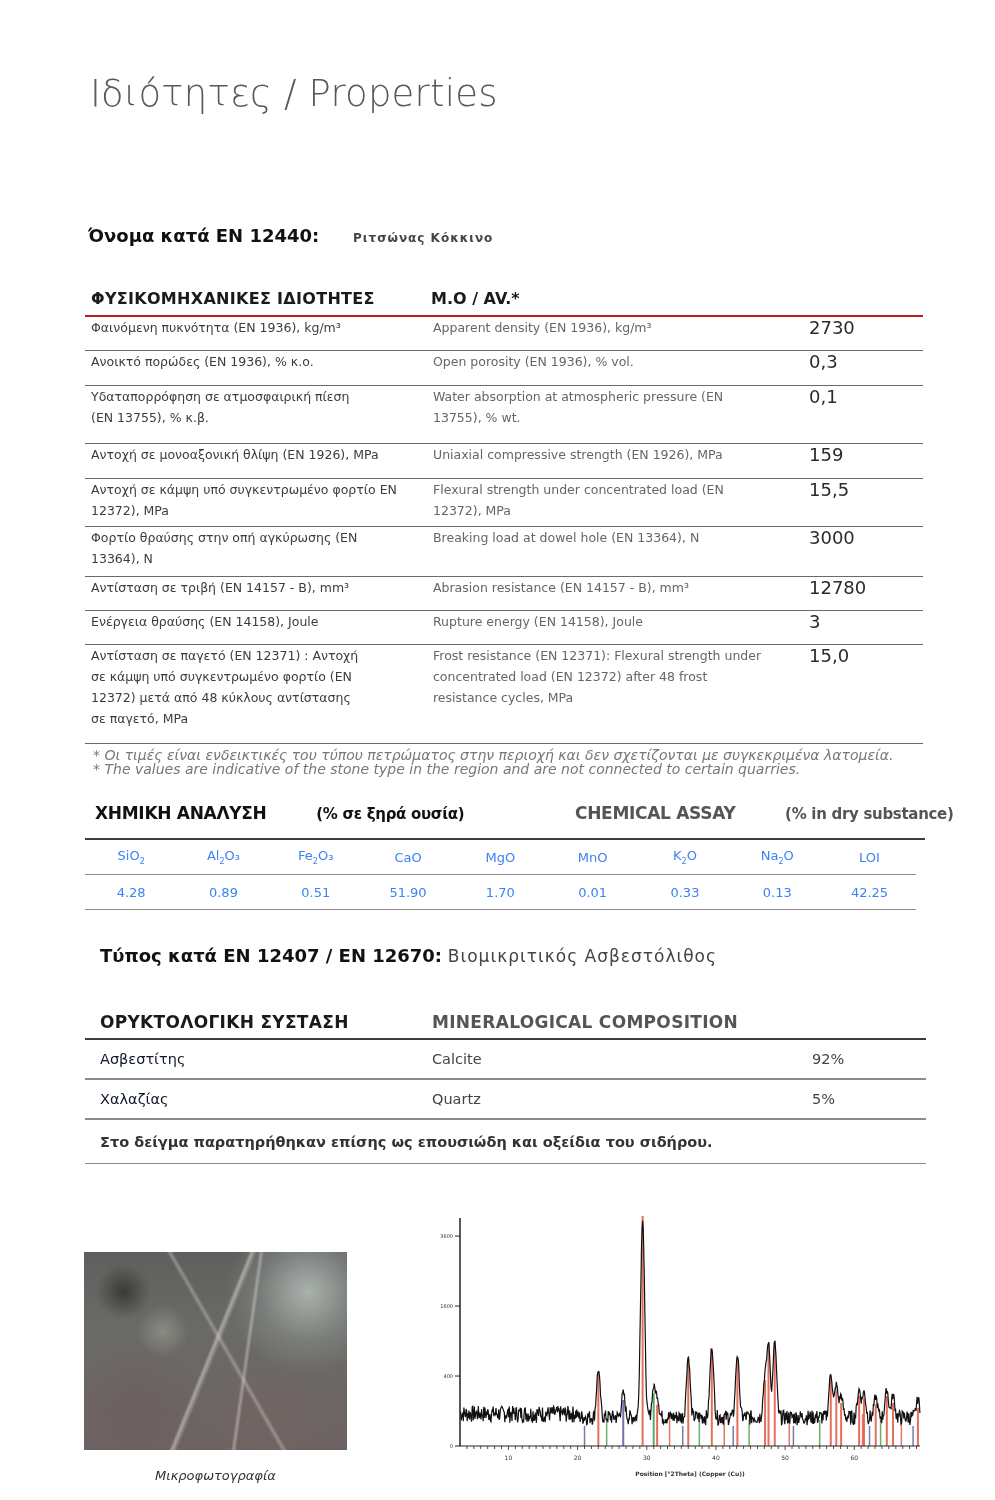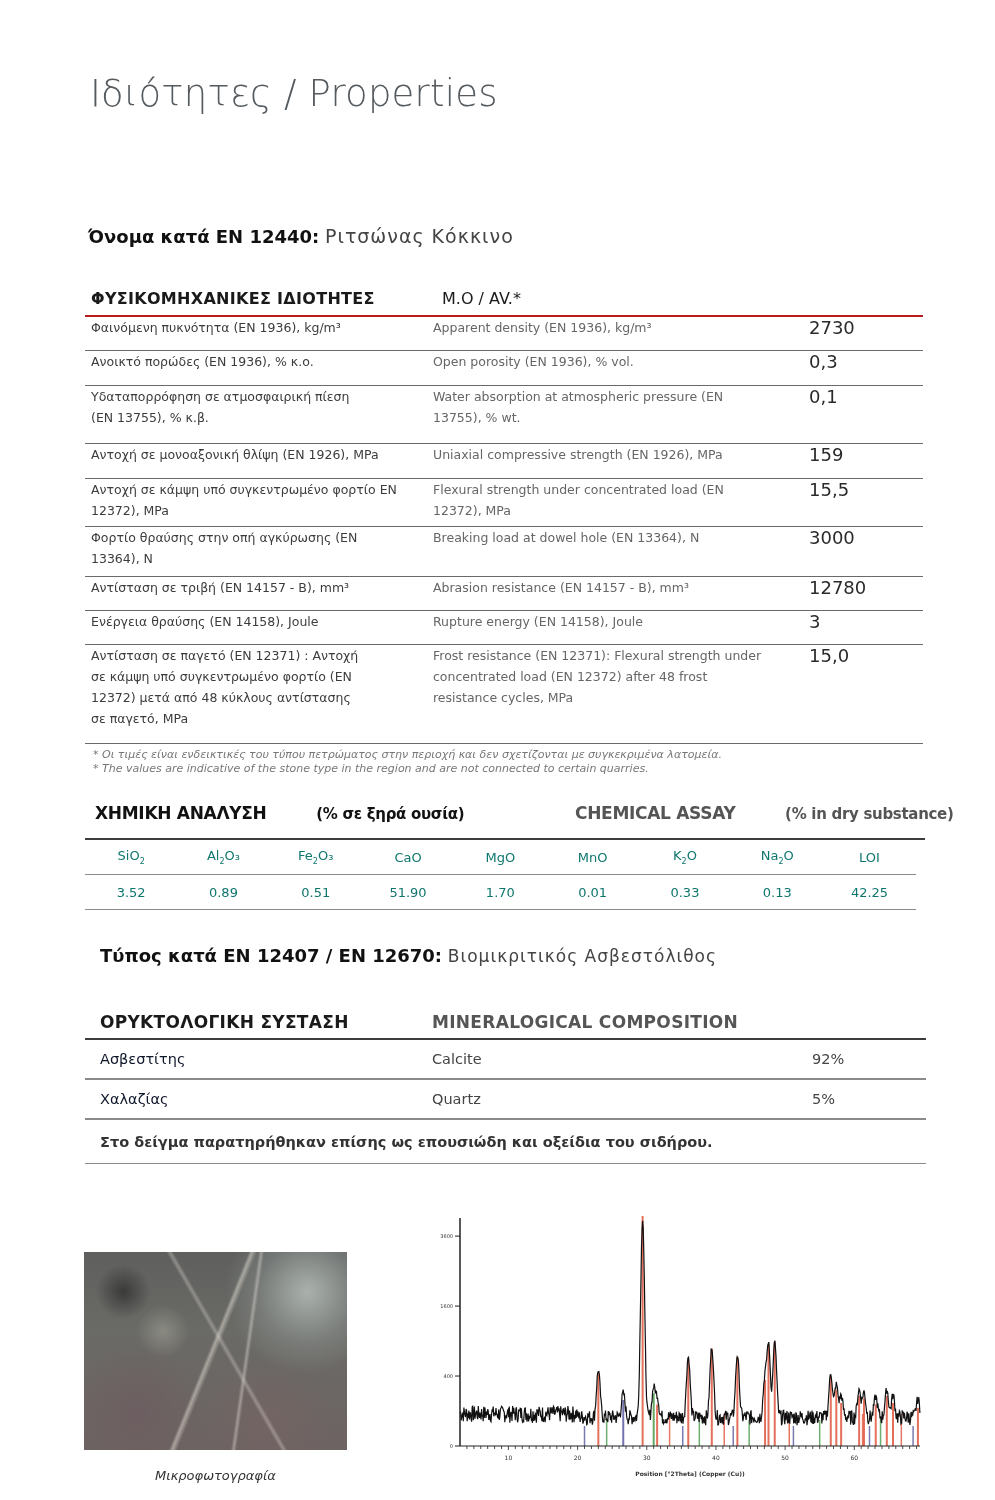--- a/index.html
+++ b/index.html
@@ -11,7 +11,7 @@
 
   .stone-name { left: 88px; top: 225px; font-size: 18px; color: #111; }
   .stone-name b { font-weight: bold; }
-  .stone-name .val { font-weight: normal; color: #444; letter-spacing: 1px; font-size: 19px; }
+  .stone-name .val { font-weight: bold; color: #444; letter-spacing: 1px; font-size: 12px; margin-left: 28px; }
 
   
   .phys { left: 85px; top: 285px; width: 838px; }

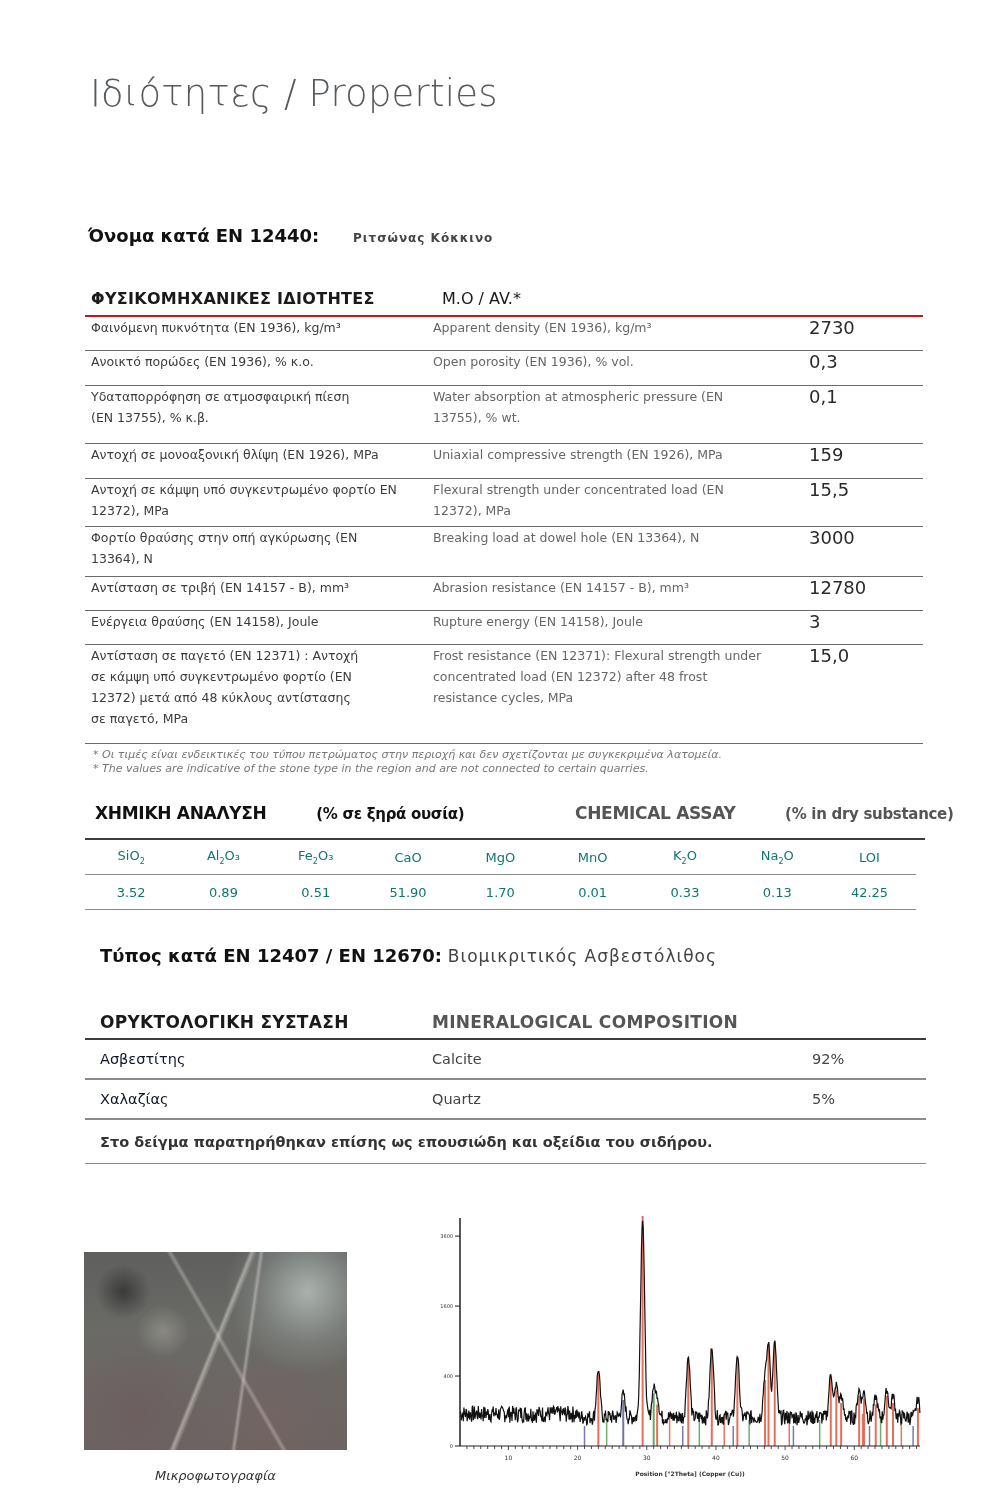--- a/index.html
+++ b/index.html
@@ -18,7 +18,7 @@
   .phys .hdr { display: flex; height: 32px; align-items: flex-end; border-bottom: 2px solid #b91c1c; padding-bottom: 7px; }
   .phys .hdr .c1 { width: 340px; padding-left: 6px; font-weight: bold; font-size: 16px; color: #1a1a1a; letter-spacing: 0.3px; }
   .phys .hdr .c2 { width: 378px; padding-left: 8px; font-weight: bold; font-size: 16px; color: #555; letter-spacing: 0.2px; }
-  .phys .hdr .c3 { flex: 1; padding-left: 6px; font-weight: normal; font-size: 16px; color: #1a1a1a; margin-left: 11px; }
+  .phys .hdr .c3 { flex: 1; padding-left: 6px; font-weight: bold; font-size: 16px; color: #1a1a1a; }
   .phys .row { display: flex; border-bottom: 1.5px solid #6a6a6a; }
   .phys .row .c1 { width: 340px; padding-left: 6px; font-size: 12.5px; line-height: 21px; color: #3c3c3c; }
   .phys .row .c2 { width: 378px; padding-left: 8px; font-size: 12.5px; line-height: 21px; color: #666; }

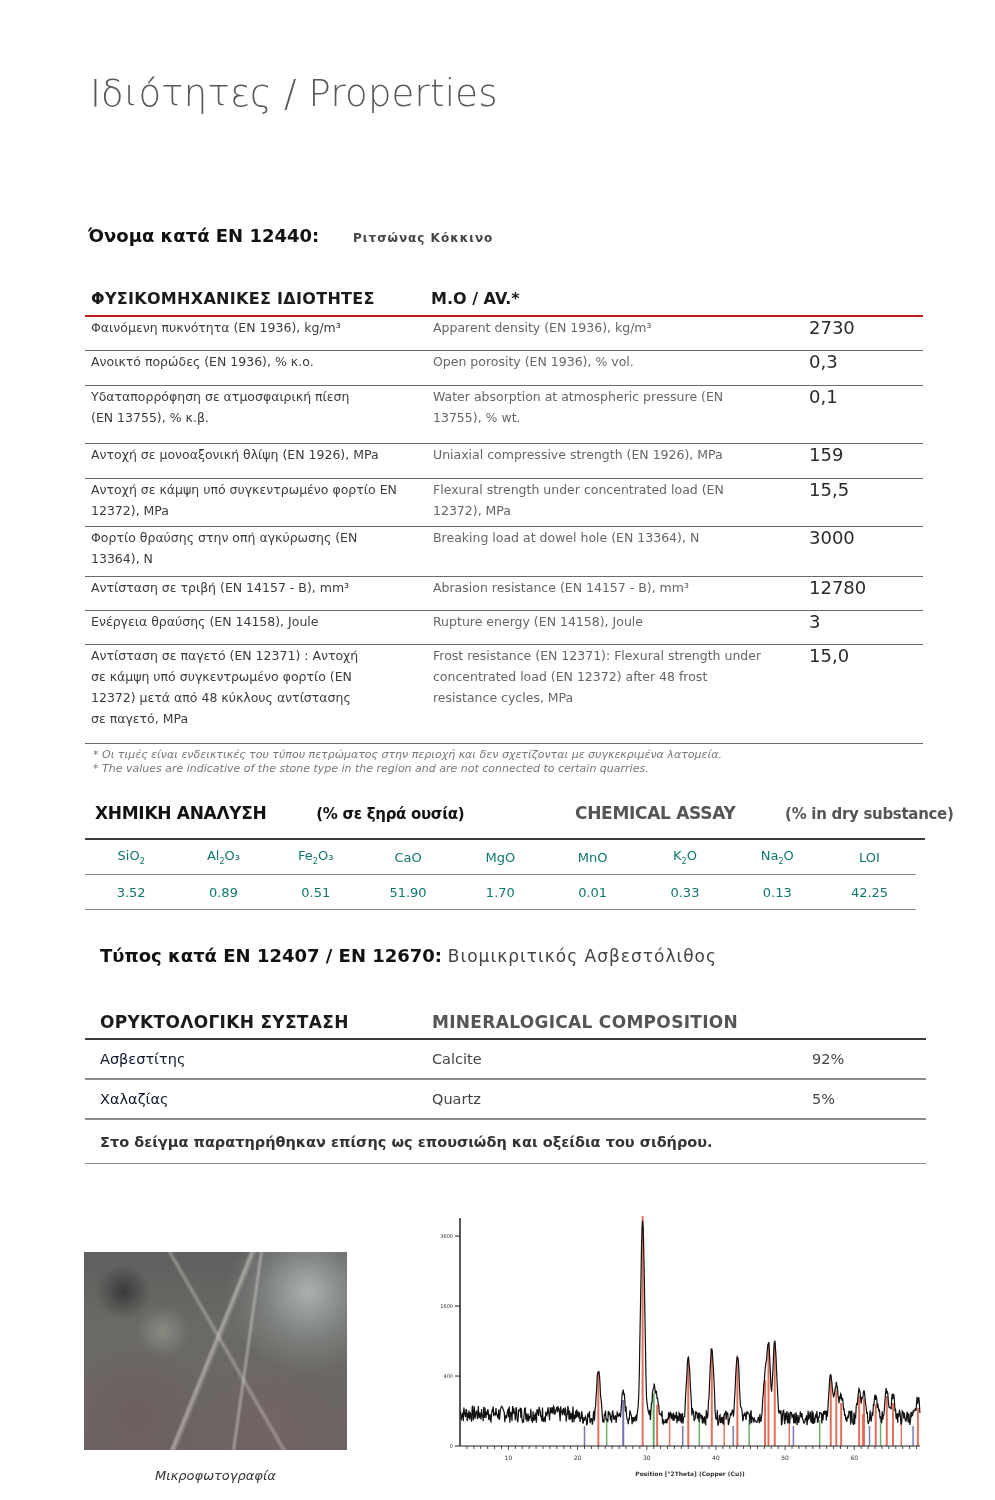--- a/index.html
+++ b/index.html
@@ -23,7 +23,7 @@
   .phys .row .c1 { width: 340px; padding-left: 6px; font-size: 12.5px; line-height: 21px; color: #3c3c3c; }
   .phys .row .c2 { width: 378px; padding-left: 8px; font-size: 12.5px; line-height: 21px; color: #666; }
   .phys .row .c3 { flex: 1; padding-left: 6px; font-size: 18px; color: #2a2a2a; }
-  .footnote { left: 93px; top: 748px; font-size: 11px; font-style: italic; color: #777; line-height: 14px; }
+  .footnote { left: 93px; top: 748px; font-size: 14px; font-style: italic; color: #777; line-height: 14px; }
 
   
   .chem-title-gr { left: 95px; top: 803px; font-size: 17px; font-weight: bold; color: #111; letter-spacing: -0.3px; }

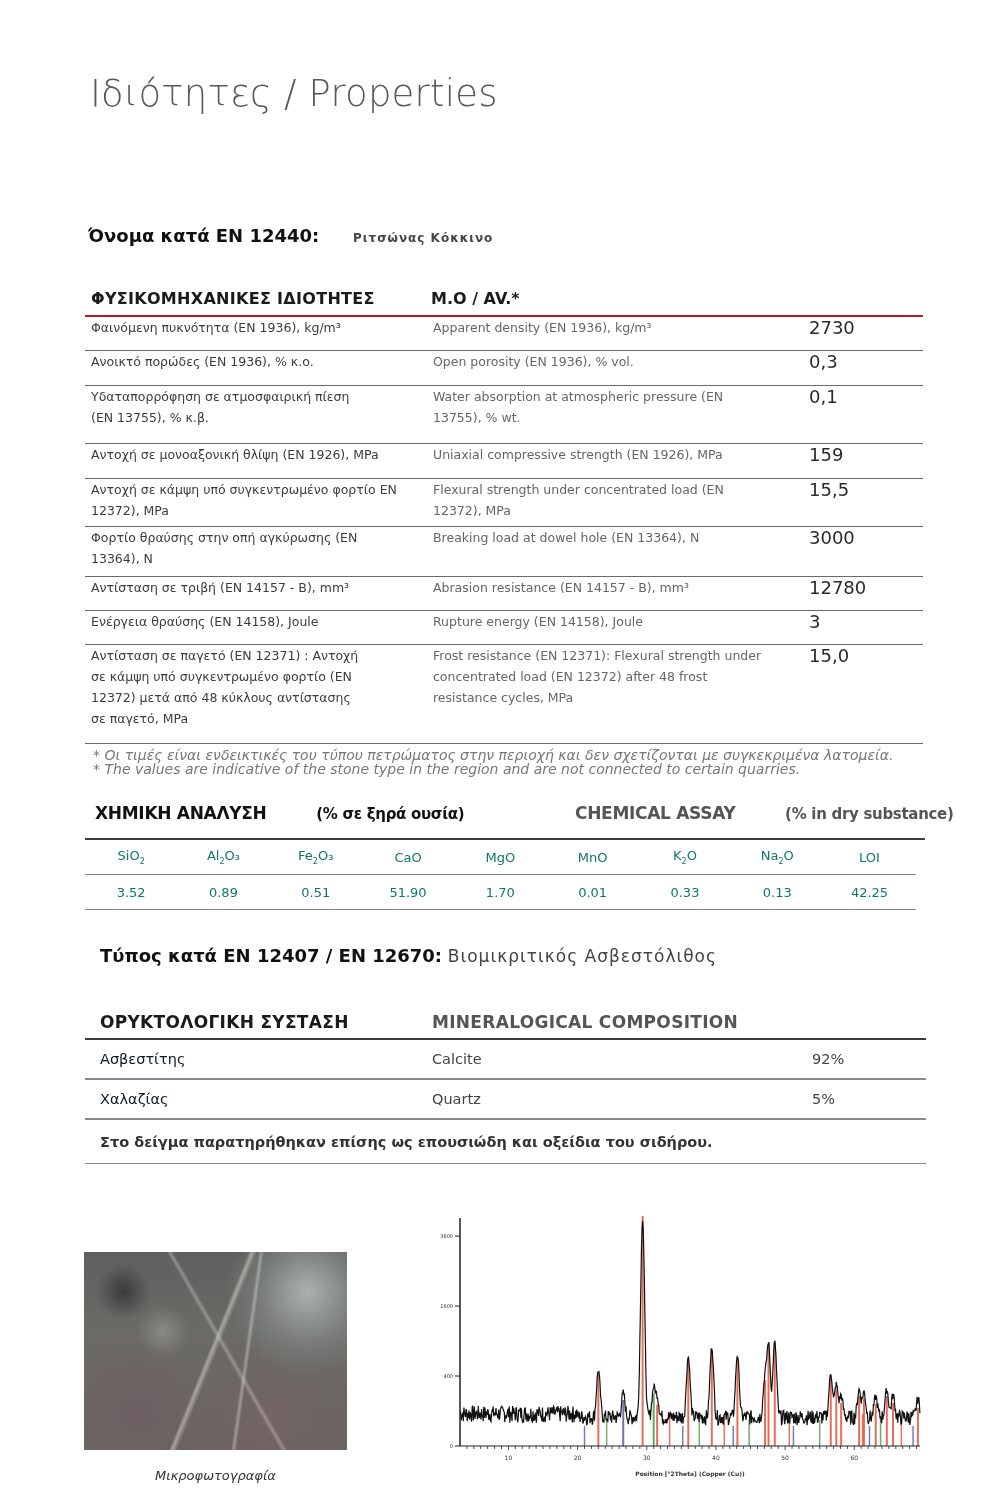--- a/index.html
+++ b/index.html
@@ -31,7 +31,7 @@
   .chem-title-en { left: 575px; top: 803px; font-size: 17px; font-weight: bold; color: #555; letter-spacing: -0.3px; }
   .chem { left: 85px; top: 838px; width: 840px; border-top: 2px solid #3c3c3c; }
   .chem .r { display: flex; width: 831px; border-bottom: 1.5px solid #8a8a8a; height: 35px; align-items: center; }
-  .chem .r div { width: 92.3px; text-align: center; font-size: 13px; color: #0f766e; }
+  .chem .r div { width: 92.3px; text-align: center; font-size: 13px; color: #3b82f6; }
   .chem sub { font-size: 8px; }
 
   .type-line { left: 100px; top: 945px; font-size: 18px; color: #111; }

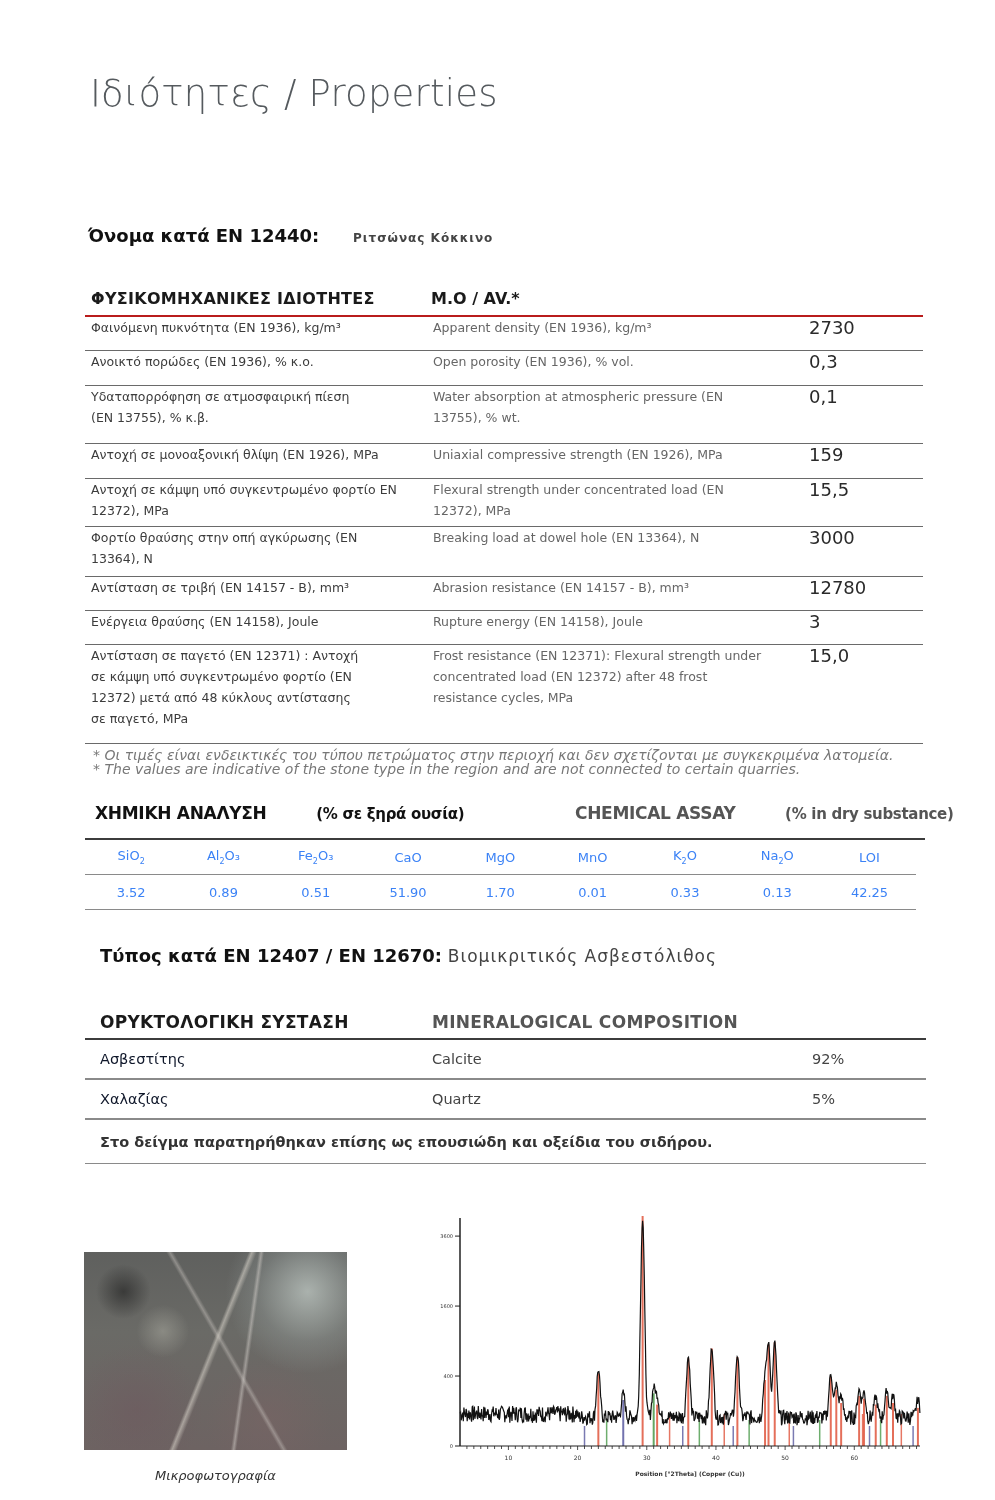--- a/index.html
+++ b/index.html
@@ -155,7 +155,7 @@
     <div><span>LOI</span></div>
   </div>
   <div class="r">
-    <div>3.52</div>
+    <div>4.28</div>
     <div>0.89</div>
     <div>0.51</div>
     <div>51.90</div>

